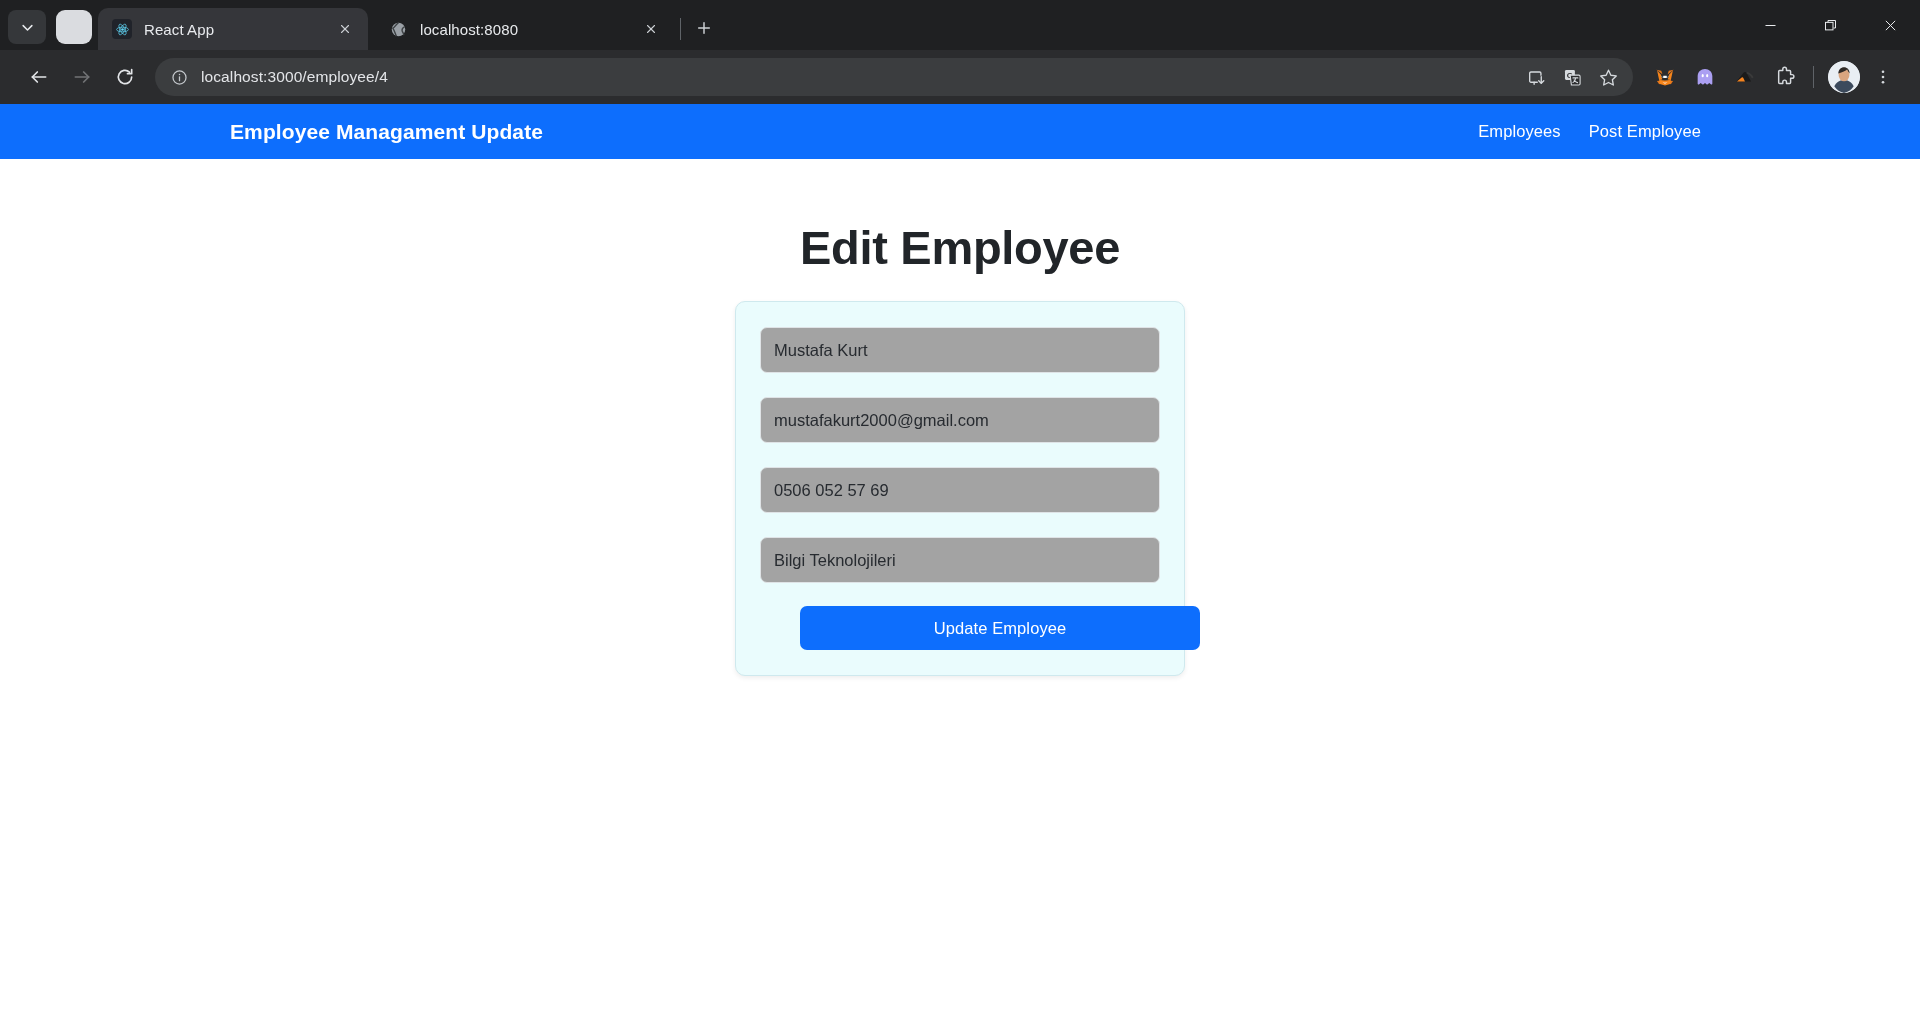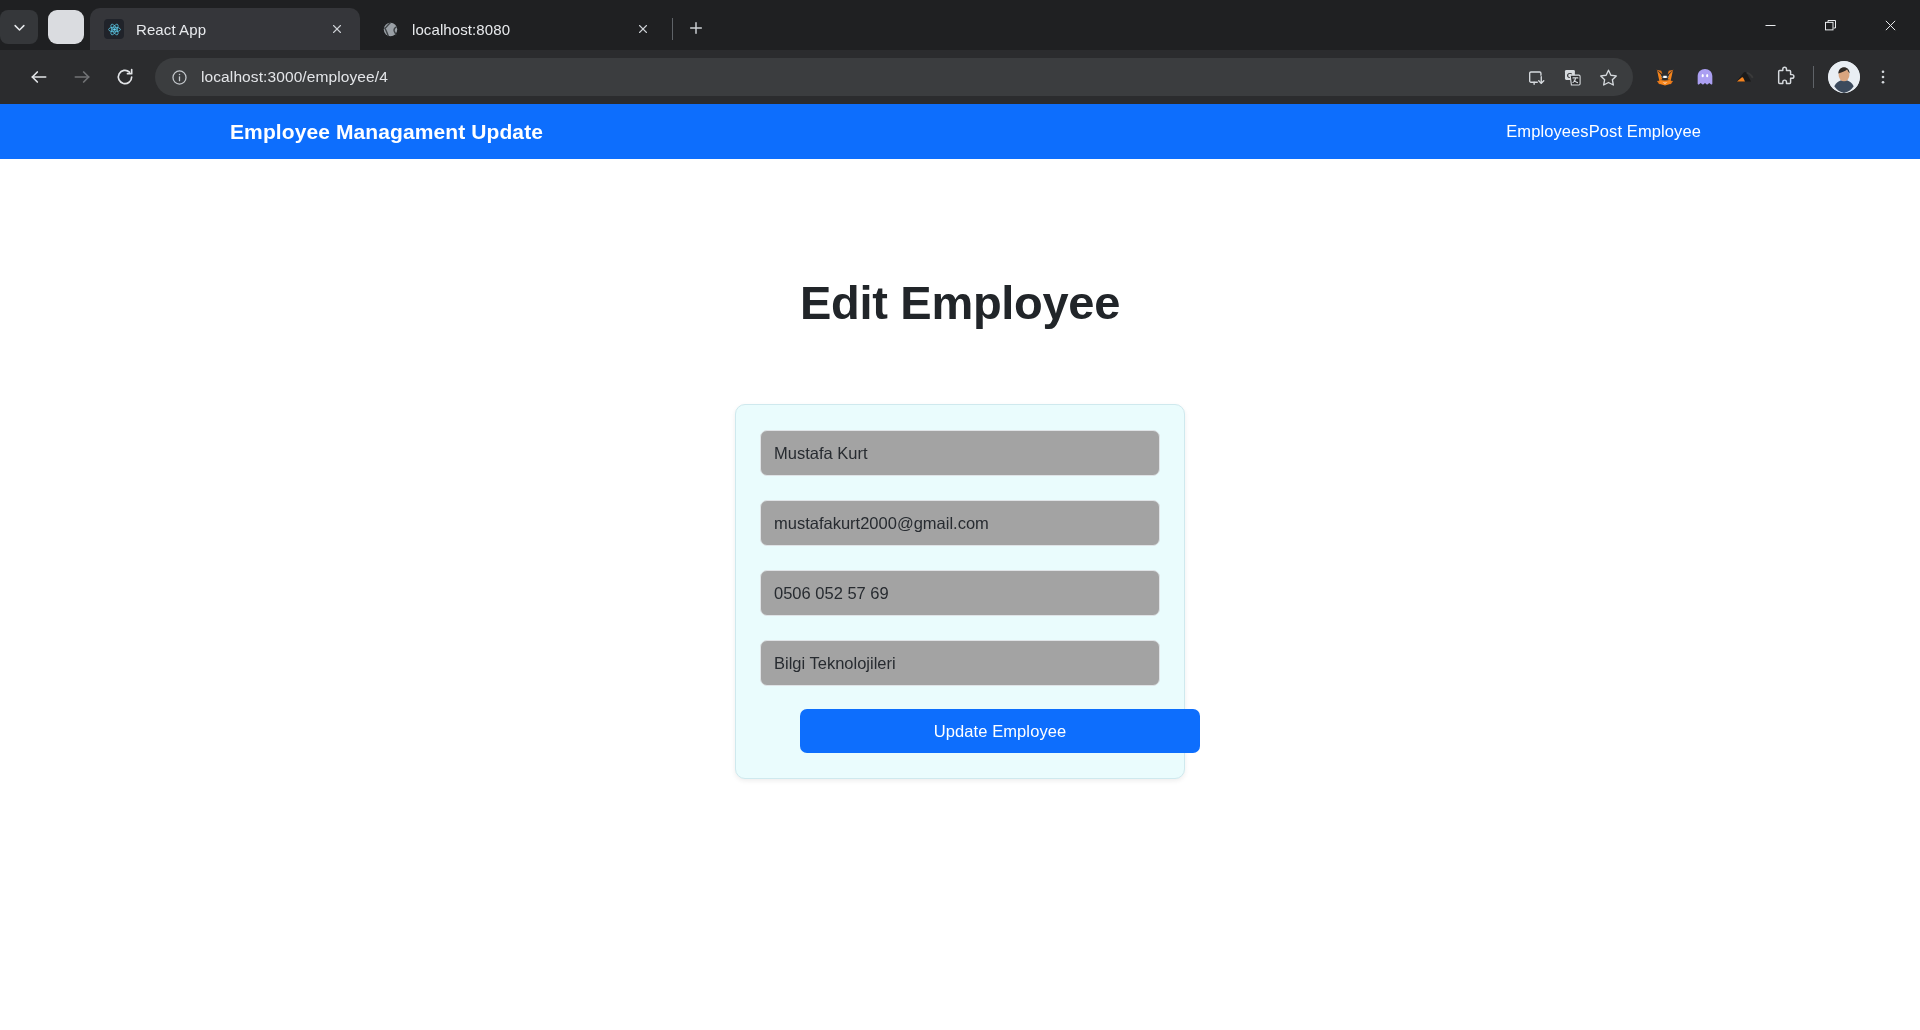--- a/index.html
+++ b/index.html
@@ -26,6 +26,7 @@
     background: #1f2022;
     display: flex;
     align-items: flex-end;
+    padding-left: 8px;
     position: relative;
     flex: 0 0 50px;
   }

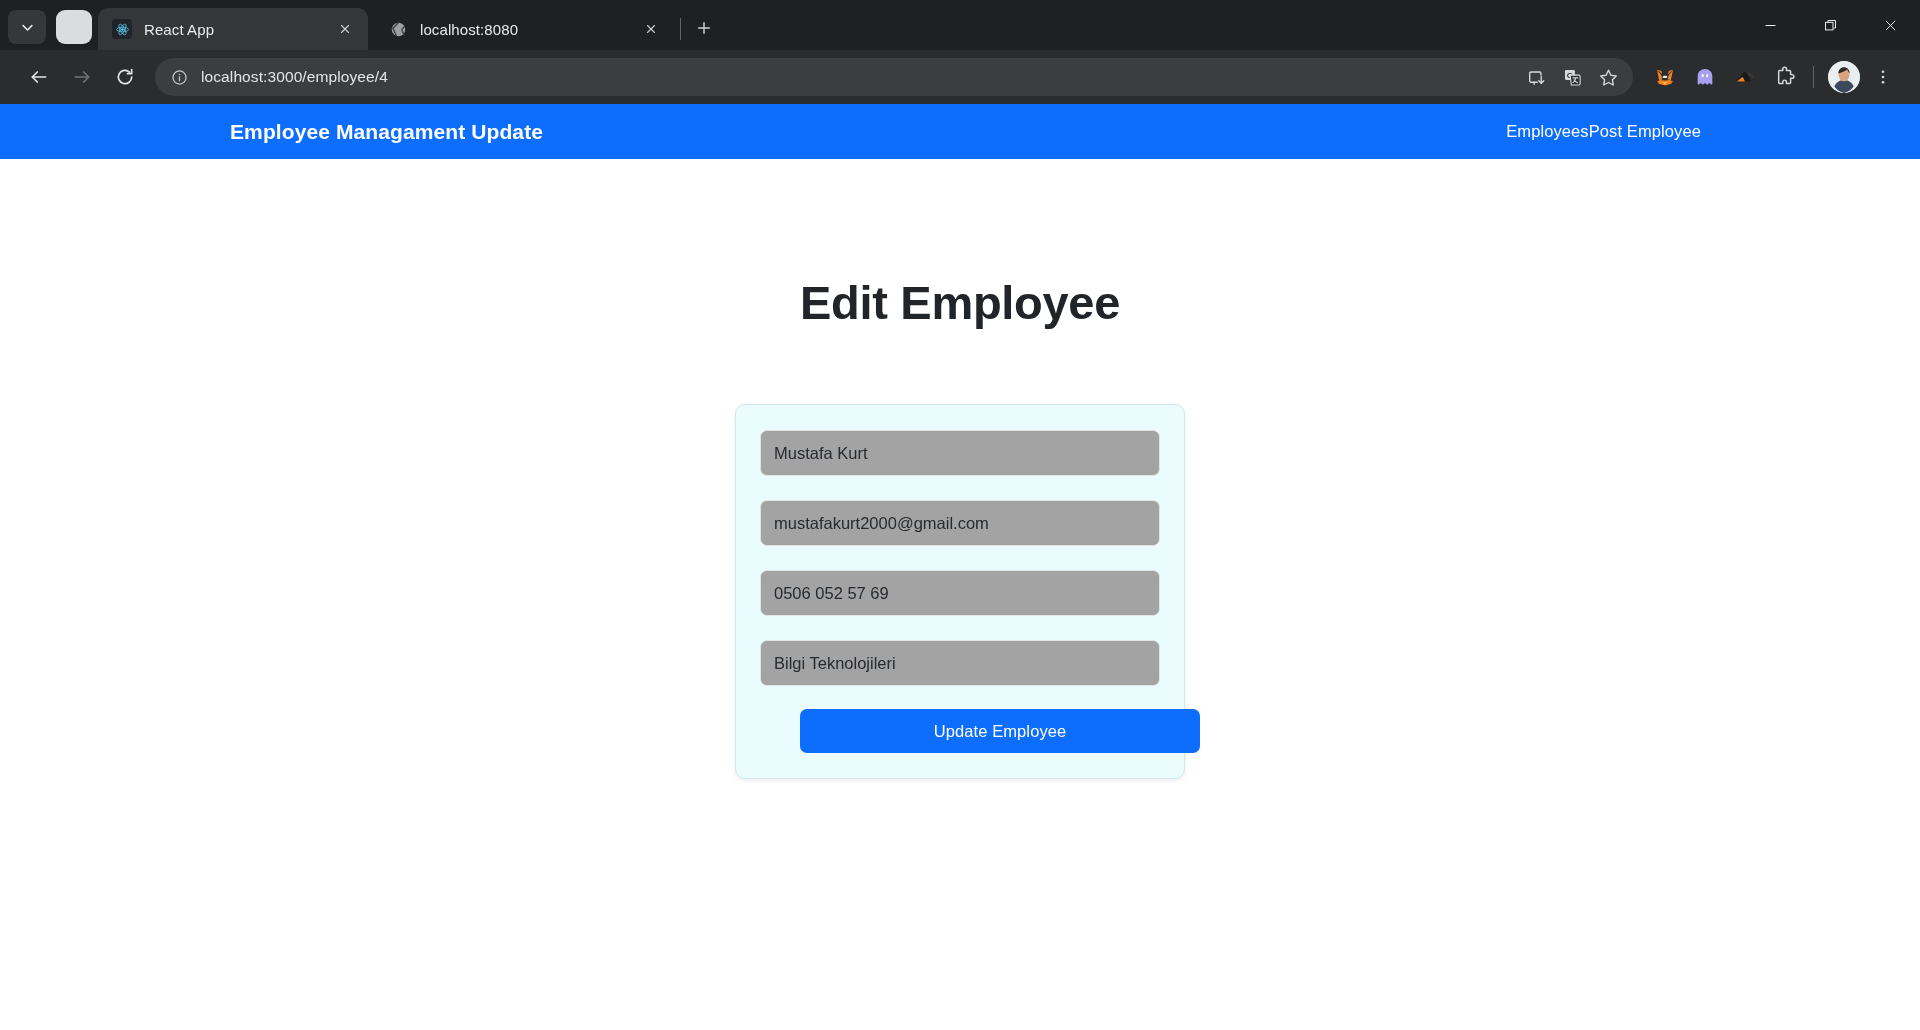--- a/index.html
+++ b/index.html
@@ -258,6 +258,7 @@
     margin-left: auto;
     display: flex;
     align-items: center;
+    gap: 28px;
     margin-right: 195px;
   }
   .navbar-link {

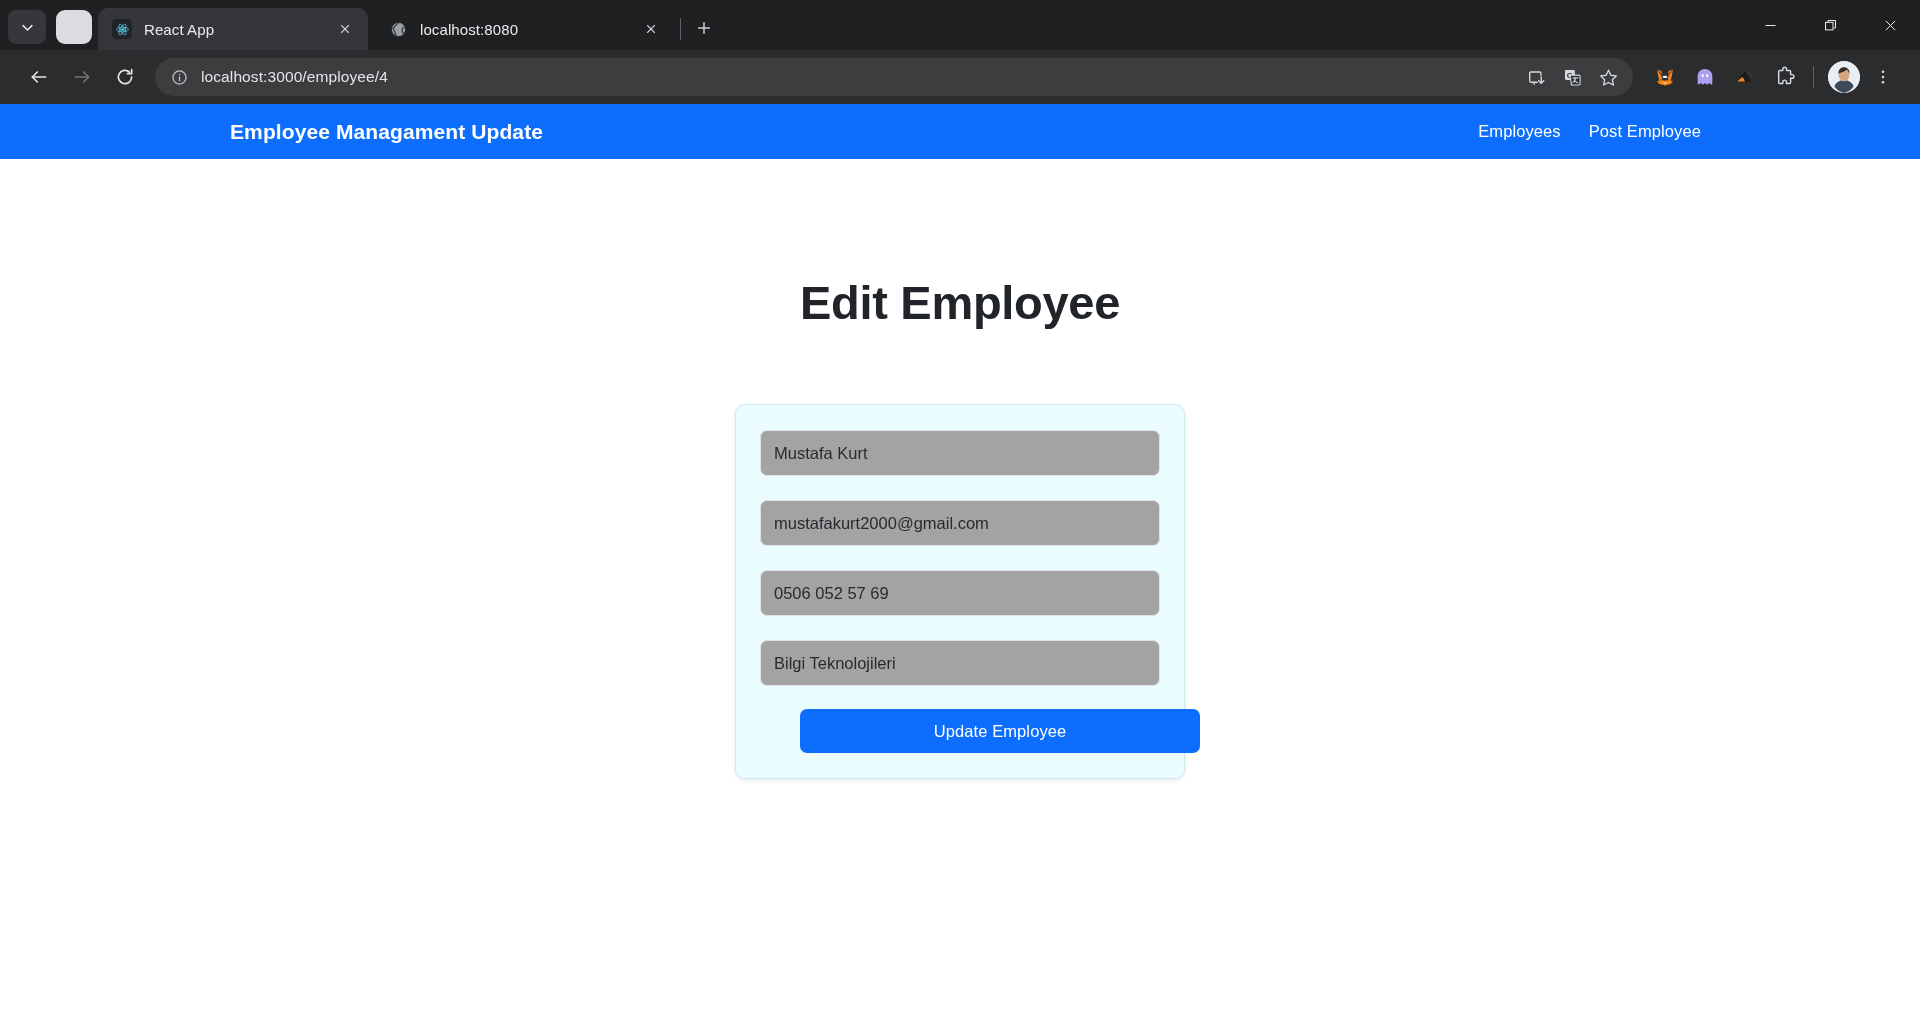--- a/index.html
+++ b/index.html
@@ -274,8 +274,7 @@
     display: flex;
     flex-direction: column;
     align-items: center;
-    padding-top: 116px;
-    gap: 48px;
+    padding-top: 61px;
   }
 
   .page-title {

